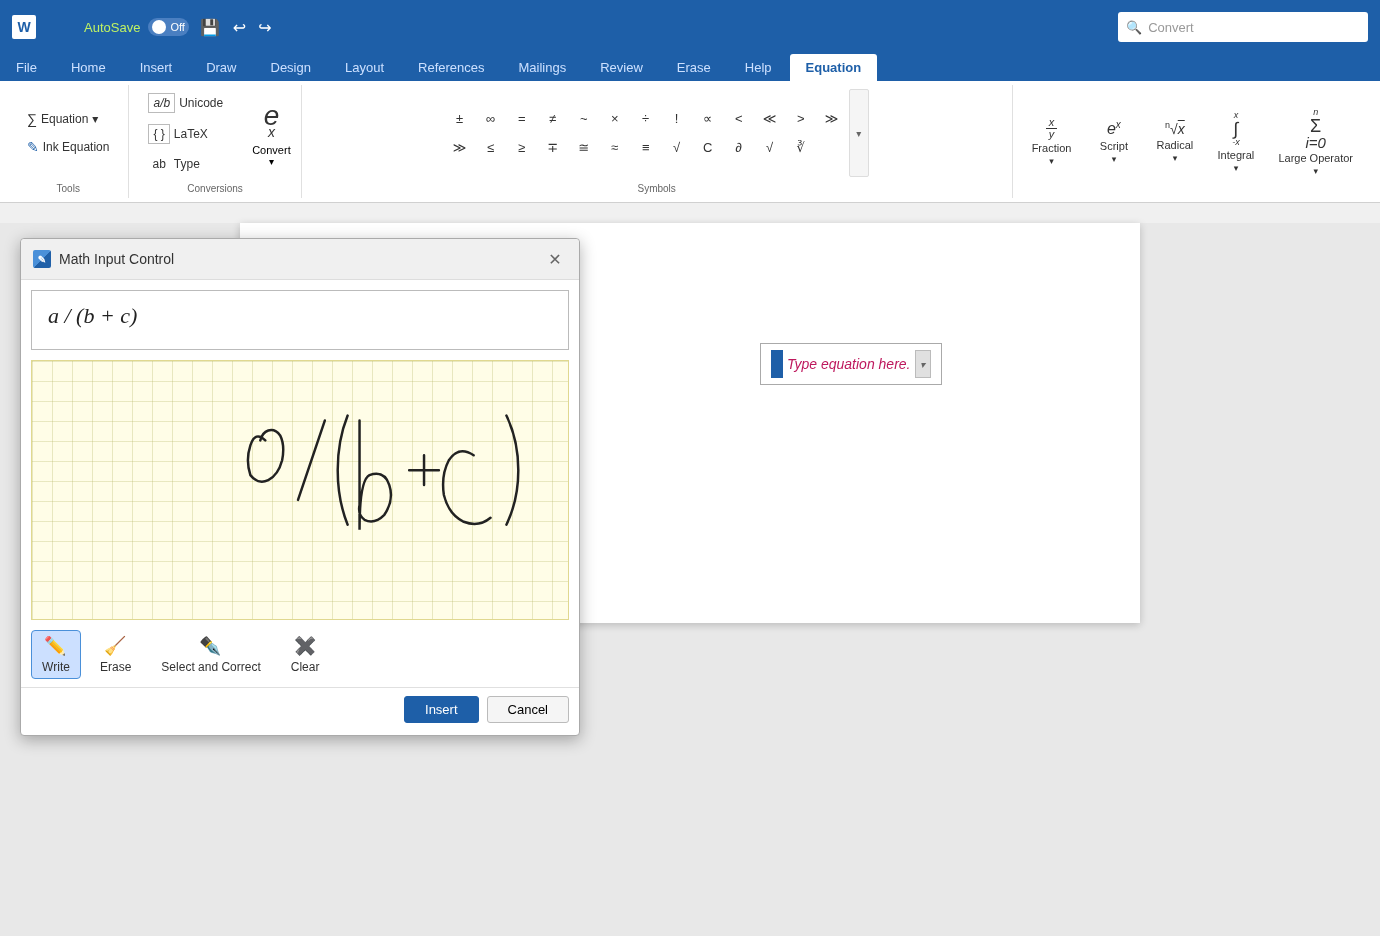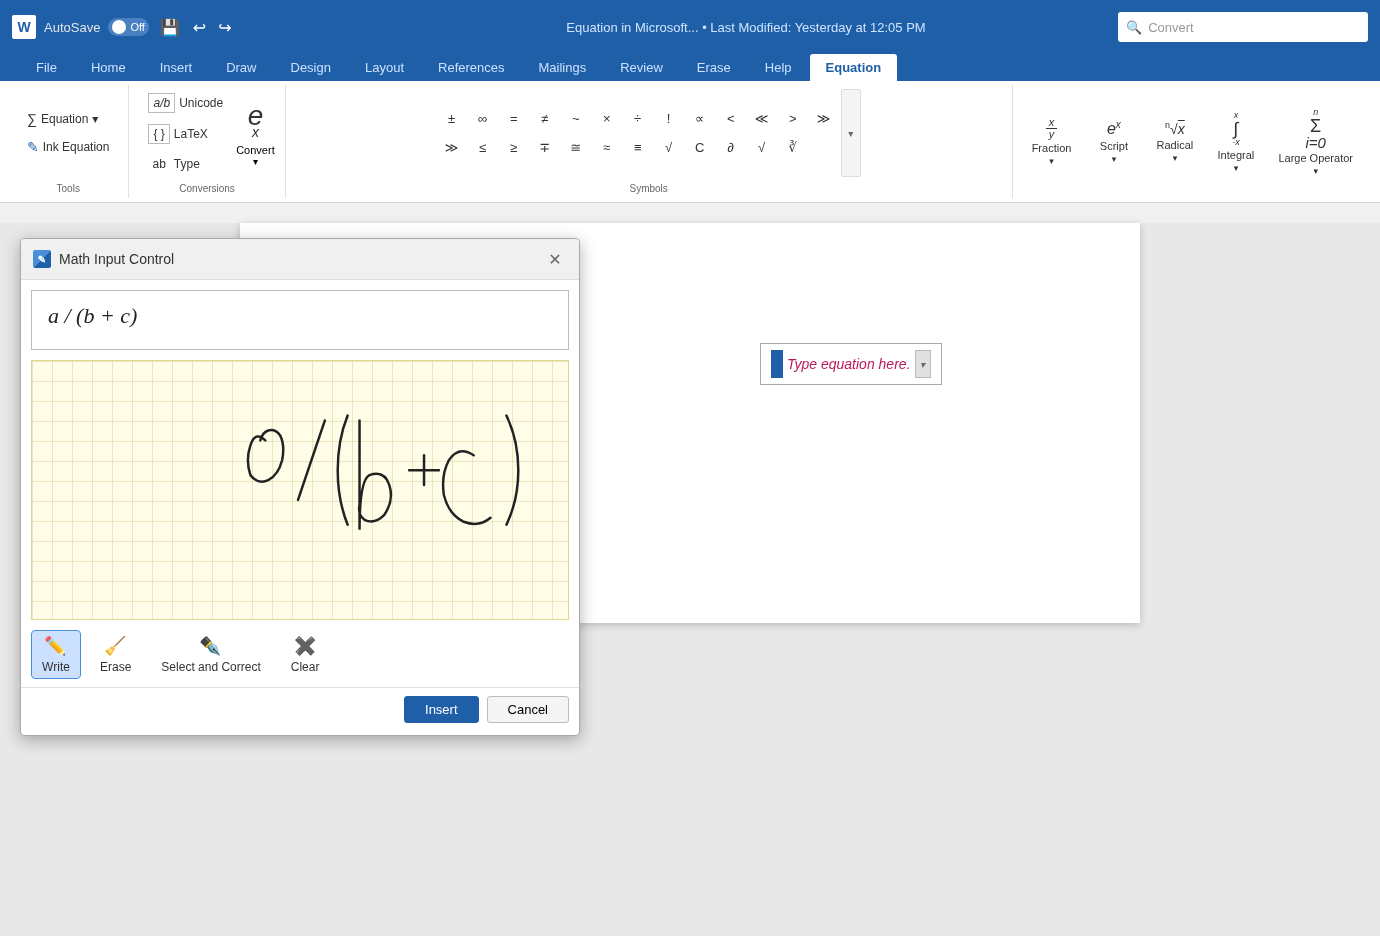--- a/index.html
+++ b/index.html
@@ -28,7 +28,7 @@
       display: flex; align-items: center; justify-content: center;
     }
     .title-bar-icon span { color: #1e5fa8; font-weight: bold; font-size: 14px; }
-    .autosave-label { font-size: 13px; color: #e5e5e5; }
+    .autosave-label { font-size: 13px; color: #bef264; margin-left: 40px; }
     .autosave-toggle {
       background: #4a7fc1;
       border-radius: 10px;

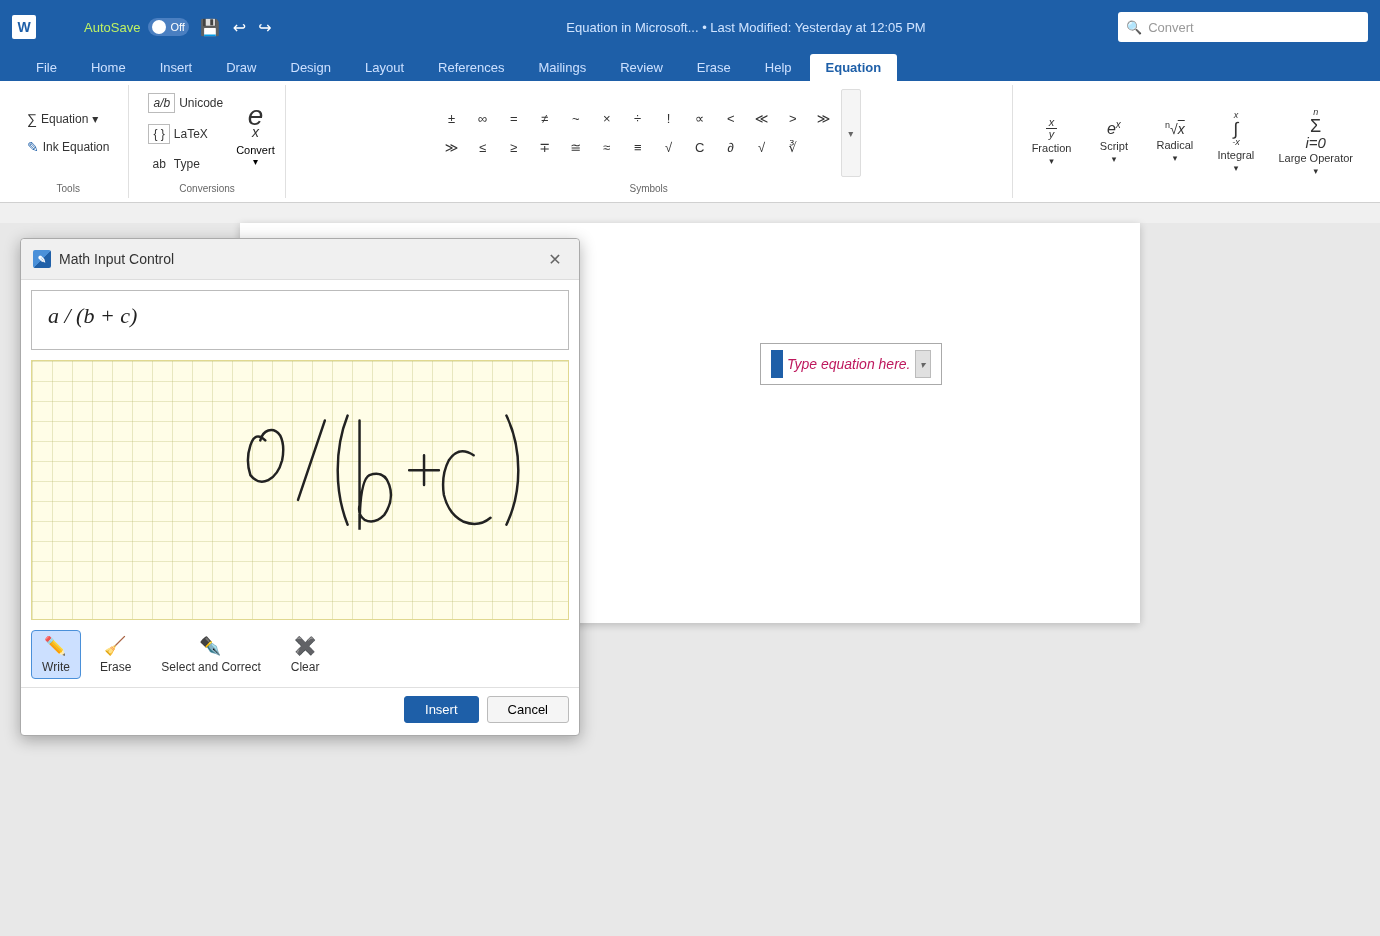--- a/index.html
+++ b/index.html
@@ -340,10 +340,6 @@
       <button style="background:none;border:none;color:white;font-size:16px;cursor:pointer;">↩</button>
       <button style="background:none;border:none;color:white;font-size:16px;cursor:pointer;">↪</button>
     </div>
-  </div>
-  <div class="title-bar-center">
-    <span>Equation in Microsoft...</span>
-    <span>• Last Modified: Yesterday at 12:05 PM</span>
   </div>
   <div class="title-bar-search">
     <span>🔍</span>

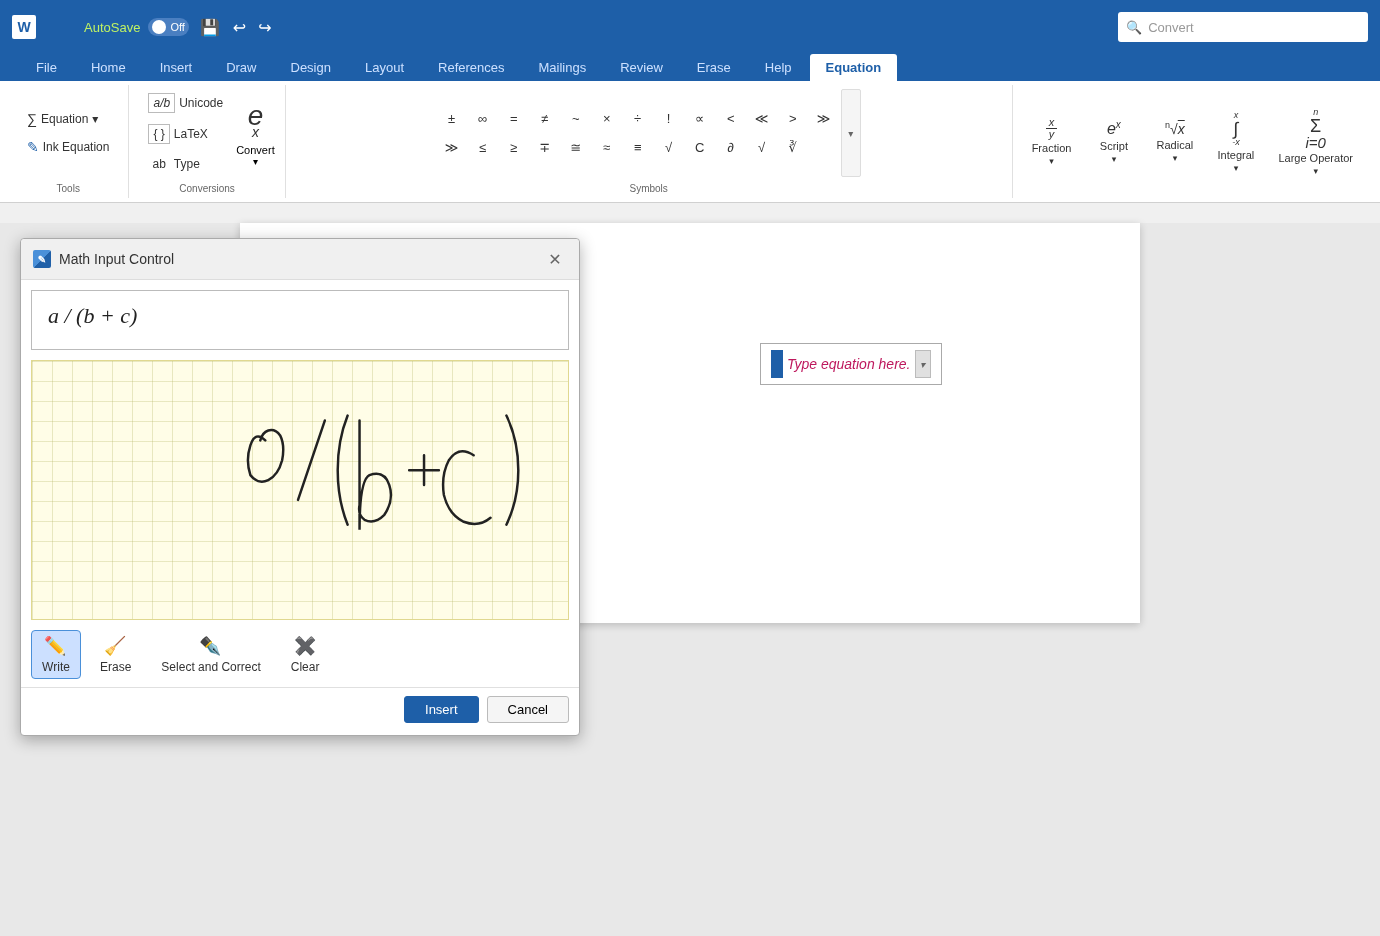--- a/index.html
+++ b/index.html
@@ -62,7 +62,7 @@
     .ribbon-tabs {
       background: #1e5fa8;
       display: flex;
-      padding: 0 20px;
+      padding: 0 0;
       gap: 2px;
     }
     .ribbon-tab {

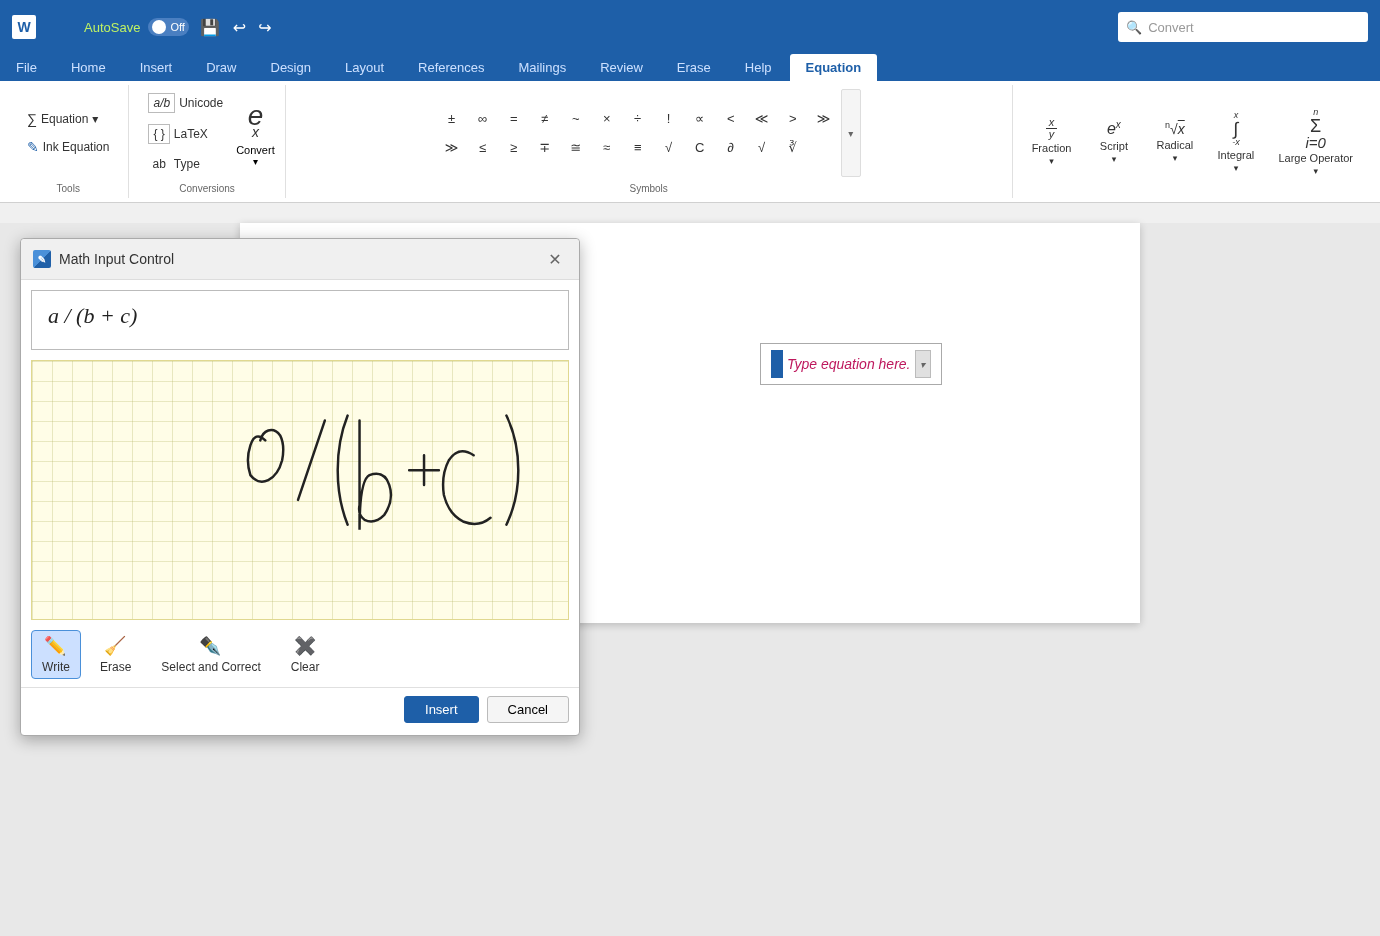--- a/index.html
+++ b/index.html
@@ -107,7 +107,7 @@
     .ribbon-group {
       display: flex;
       align-items: center;
-      gap: 0;
+      gap: 16px;
       flex: 1;
     }
 

